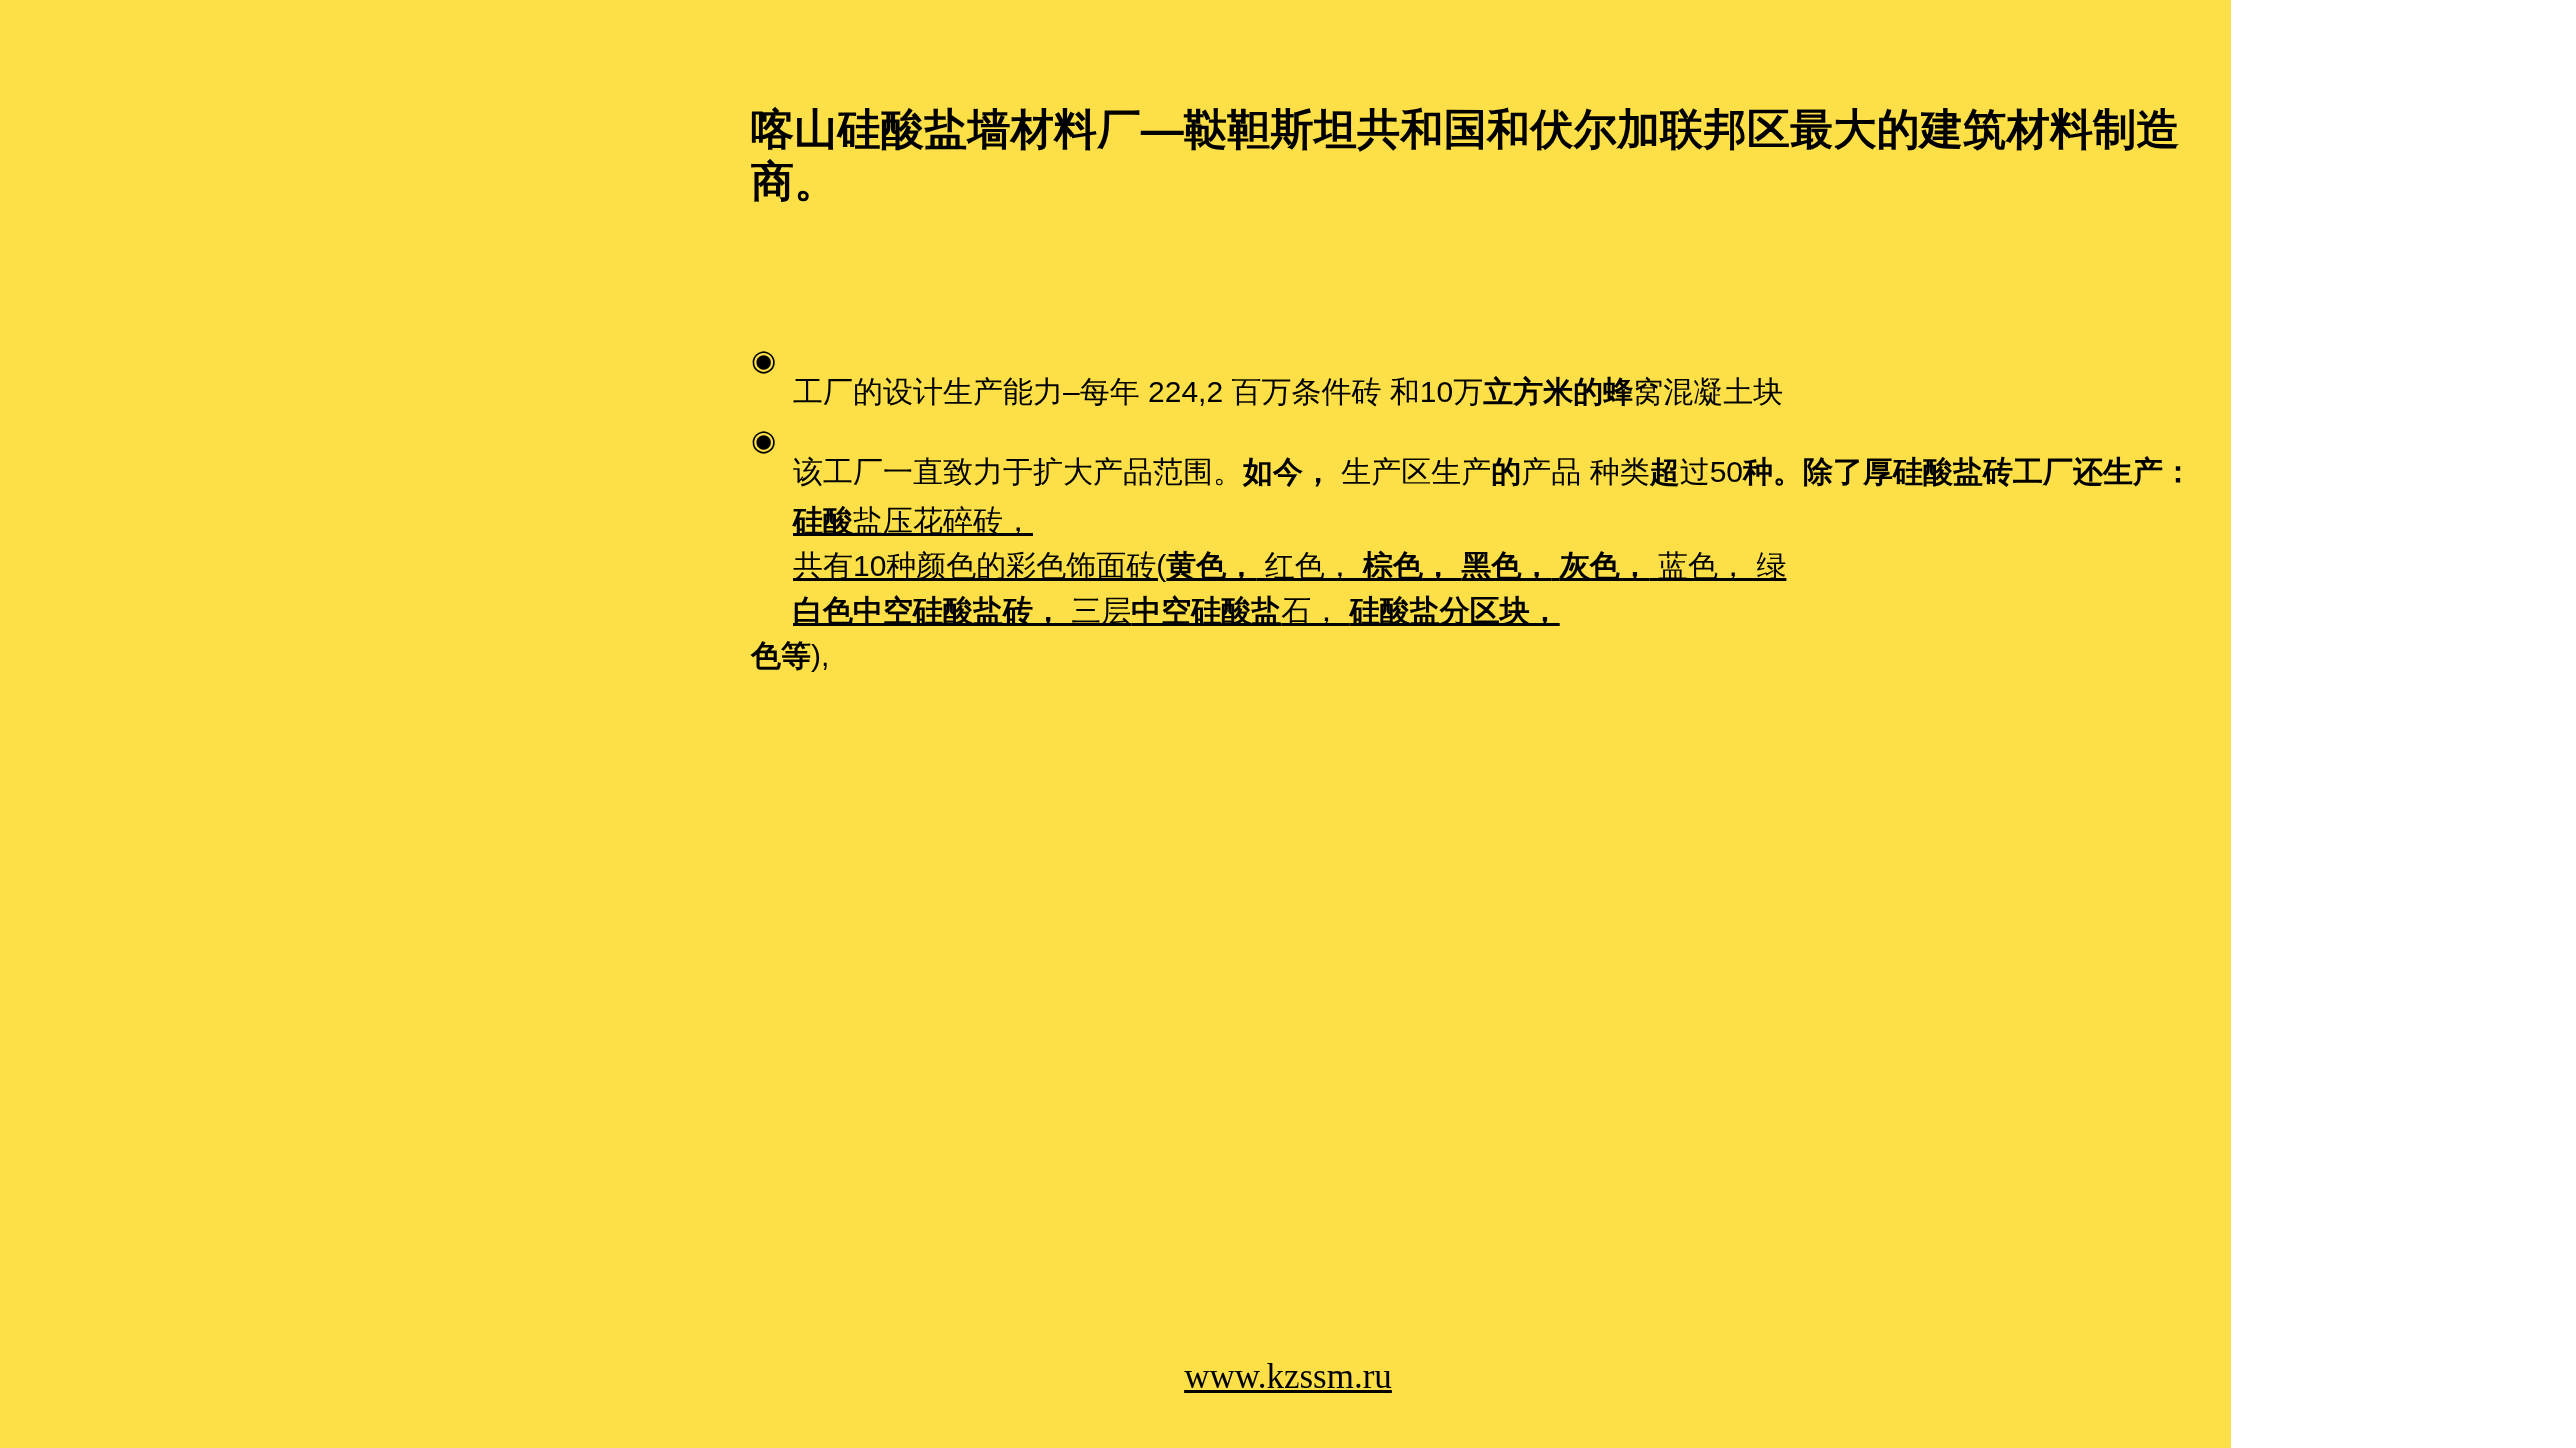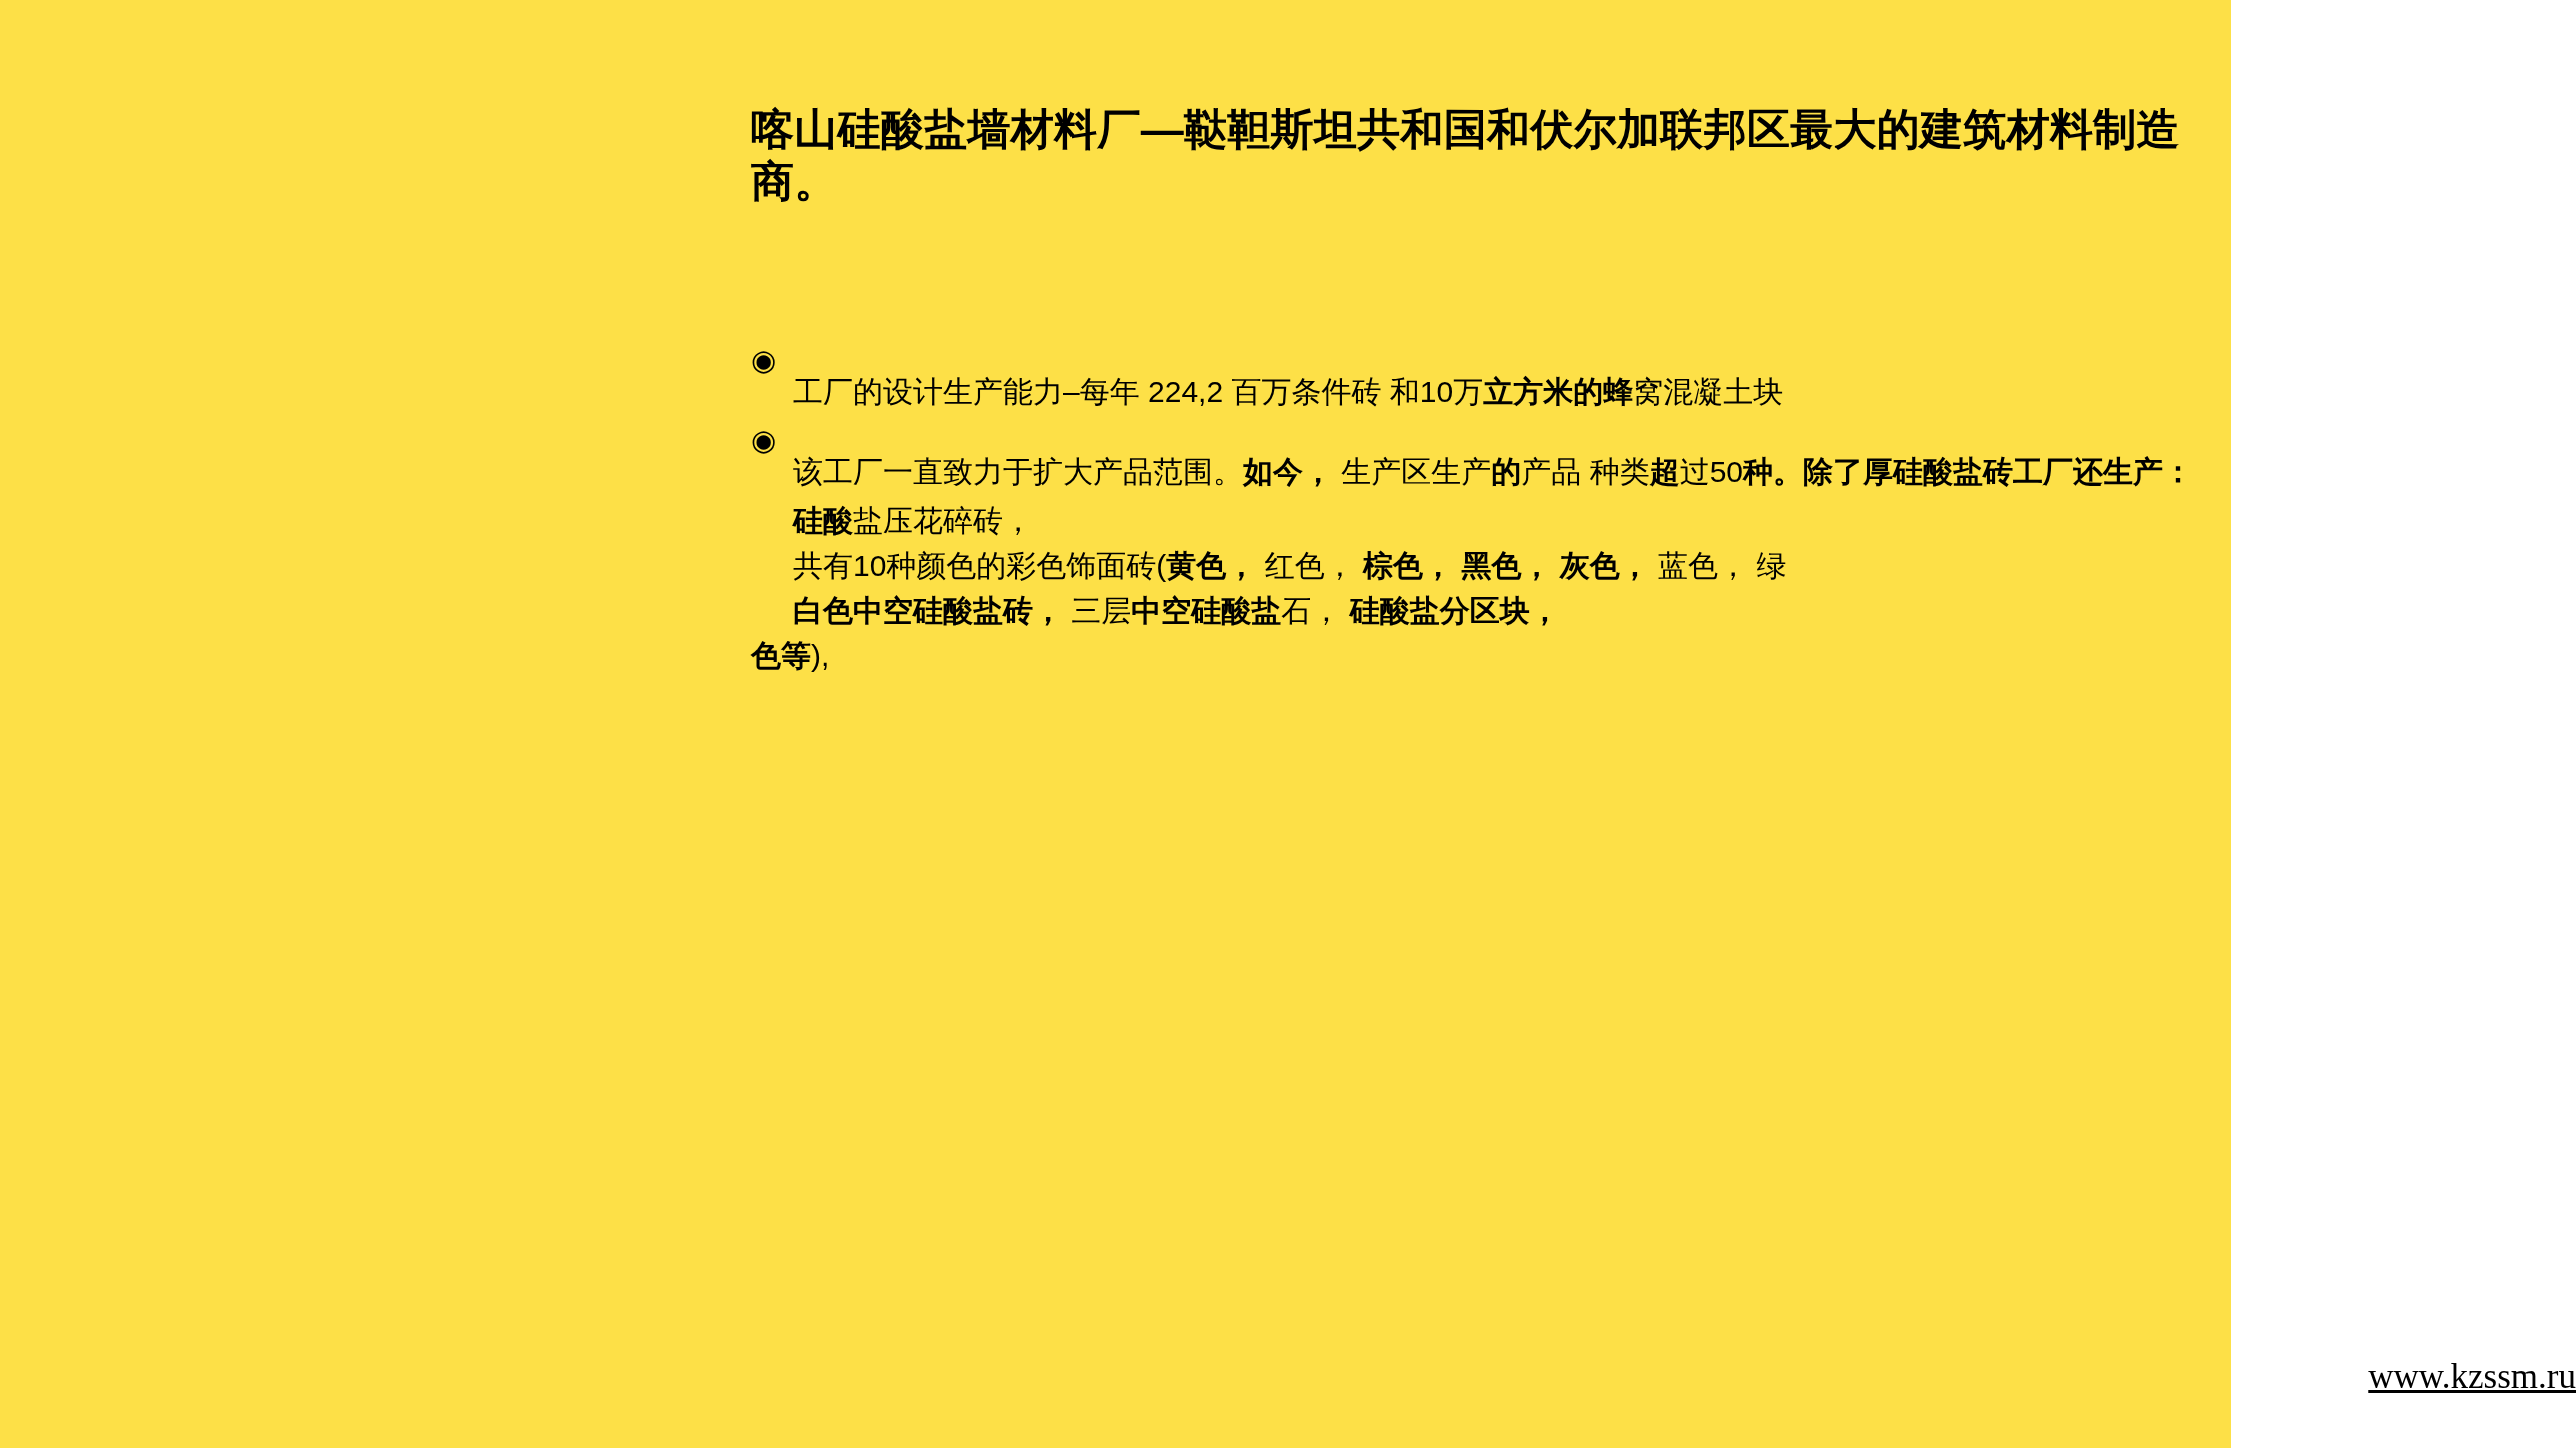--- a/index.html
+++ b/index.html
@@ -69,6 +69,7 @@
   }
   .sub-line.hang {
     margin-left: 42px;
+    text-decoration: underline;
   }
   .sub-line.nohang {
     margin-left: 0px;

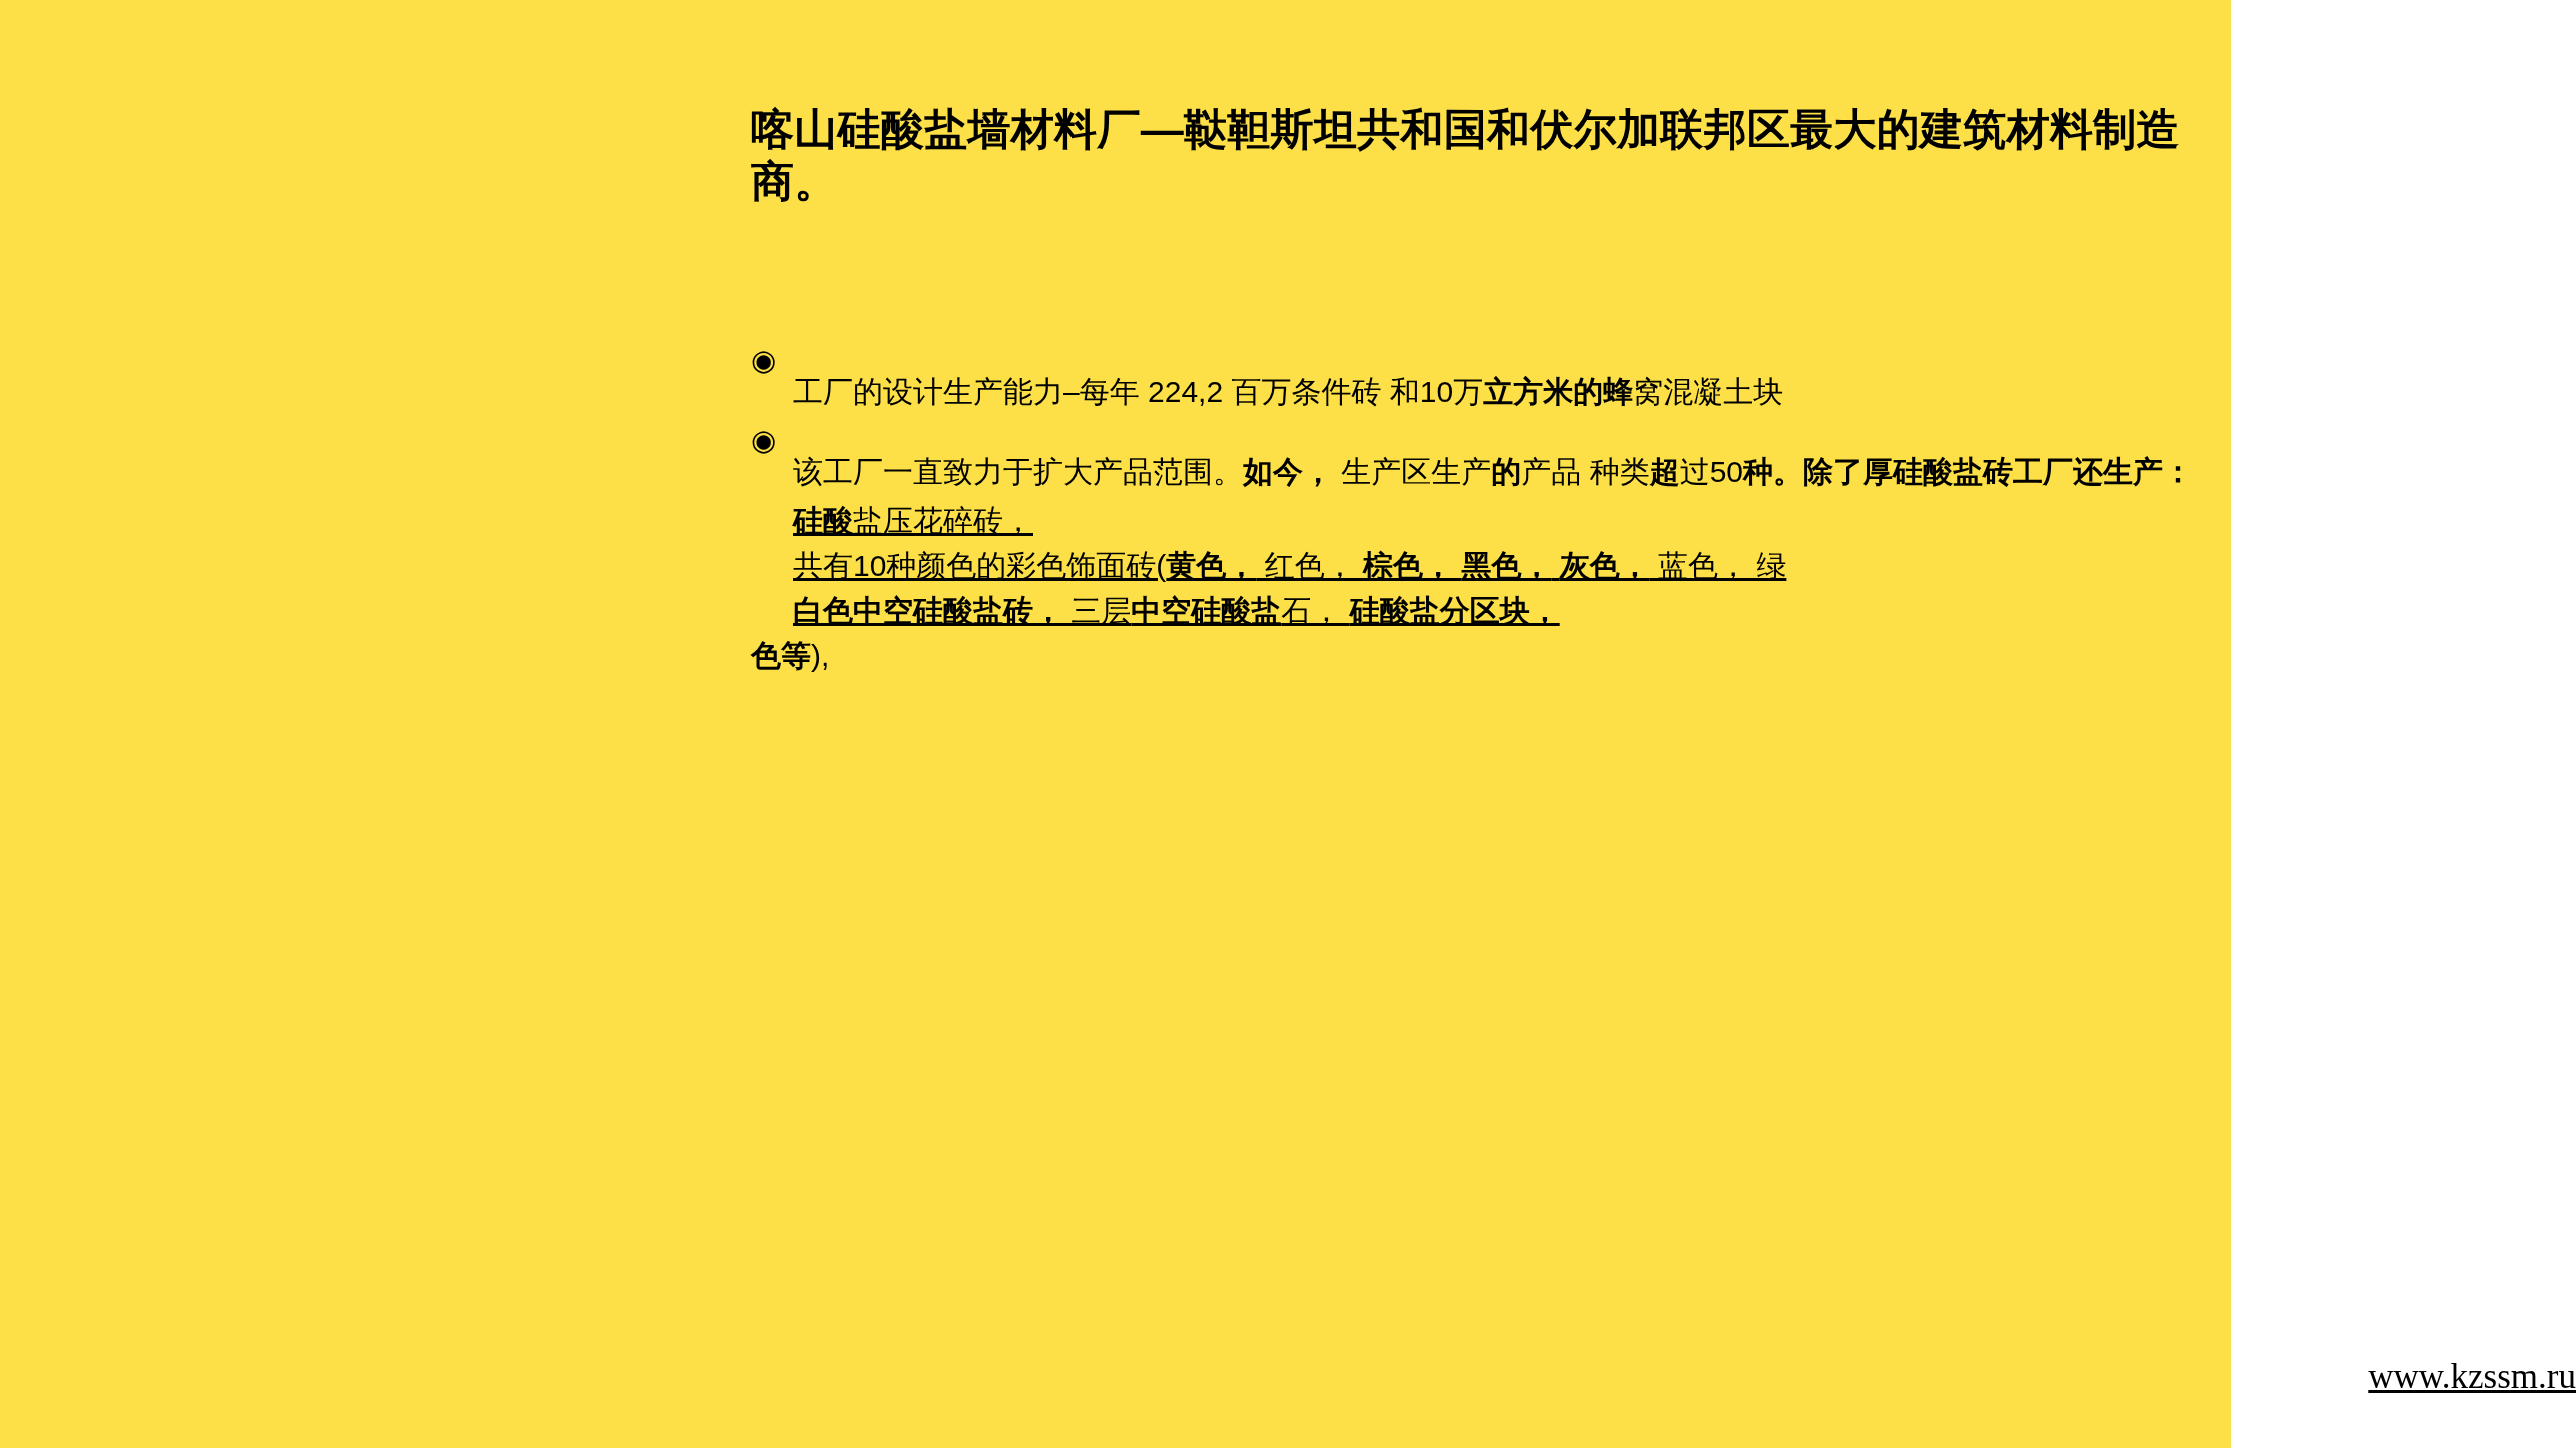--- a/index.html
+++ b/index.html
@@ -80,7 +80,7 @@
     left: 0;
     top: 1357px;
     width: 2576px;
-    text-align: right;
+    text-align: center;
     font-family: "Liberation Serif", serif;
     font-size: 35px;
     color: #000000;

